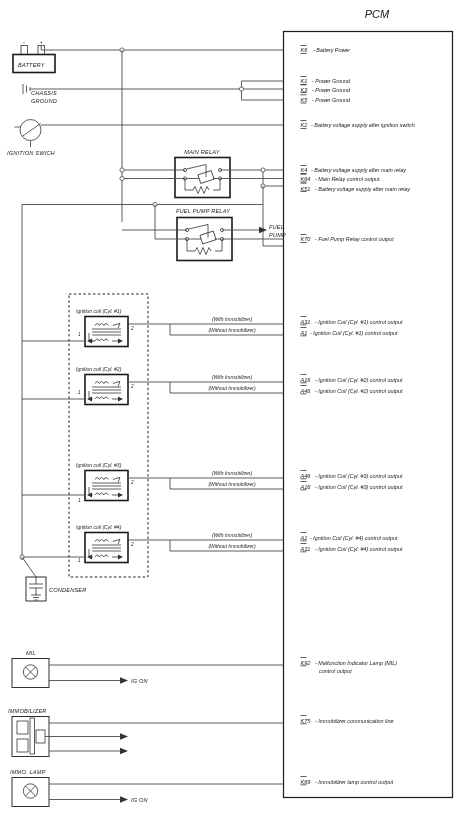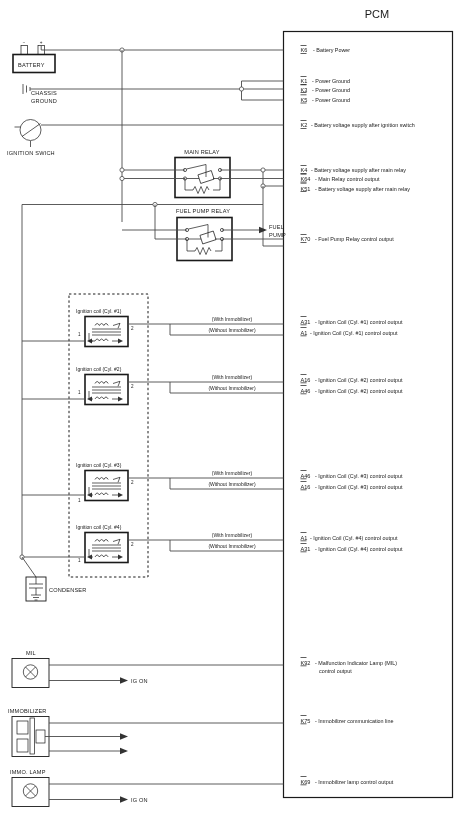--- a/index.html
+++ b/index.html
@@ -7,7 +7,7 @@
   body{width:460px;height:830px;overflow:hidden;
        font-family:"Liberation Sans","DejaVu Sans",sans-serif;
        color:#1a1a1a;}
-  #root{position:relative;width:460px;height:830px;}
+  #root{position:relative;width:460px;height:830px;font-style:italic;}
   svg#diagram{position:absolute;left:0;top:0;width:460px;height:830px;
               display:block;shape-rendering:geometricPrecision;}
   text{font-family:"Liberation Sans","DejaVu Sans",sans-serif;fill:#1a1a1a;}

